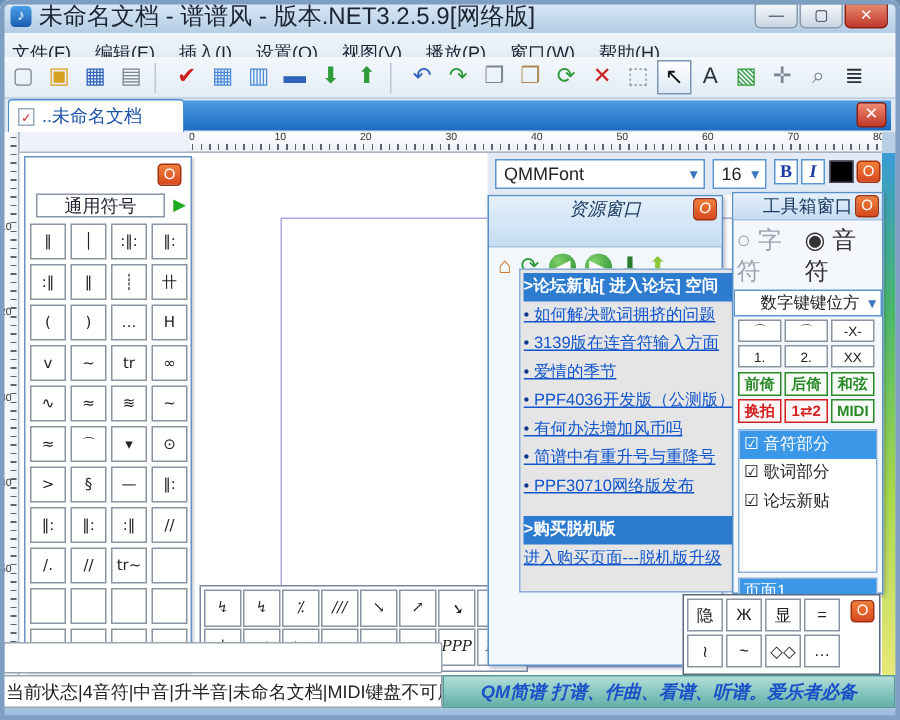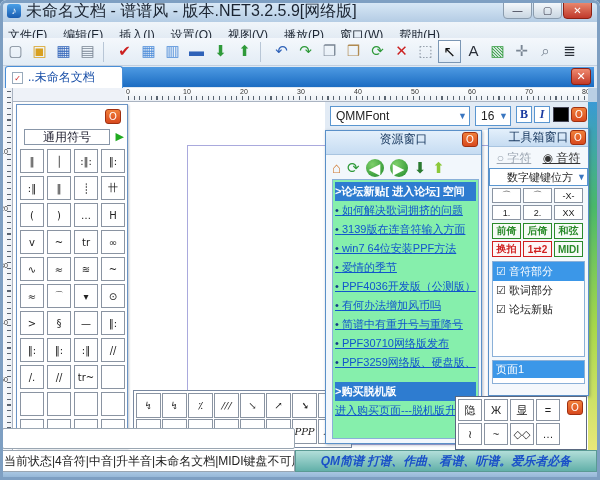--- a/index.html
+++ b/index.html
@@ -78,7 +78,7 @@
 
   
   #resource-window{position:absolute;left:325px;top:130px;width:157px;height:314px;background:#f2f7fc;border:1px solid #5a90c8;z-index:12;box-shadow:1px 1px 3px rgba(50,70,100,.4);}
-  #resource-header{height:24px;background:linear-gradient(#e4f0fb,#c6dcf2);border-bottom:1px solid #a8c4e0;font-size:12px;color:#1a3a60;text-align:center;line-height:17px;position:relative;}
+  #resource-header{height:34px;background:linear-gradient(#e4f0fb,#c6dcf2);border-bottom:1px solid #a8c4e0;font-size:12px;color:#1a3a60;text-align:center;line-height:17px;position:relative;font-style:italic;}
   #resource-header .orange-btn{position:absolute;right:3px;top:1px;}
   #resource-icons{height:26px;display:flex;align-items:center;padding-left:6px;gap:6px;}
   #resource-icons span{font-size:15px;line-height:20px;}

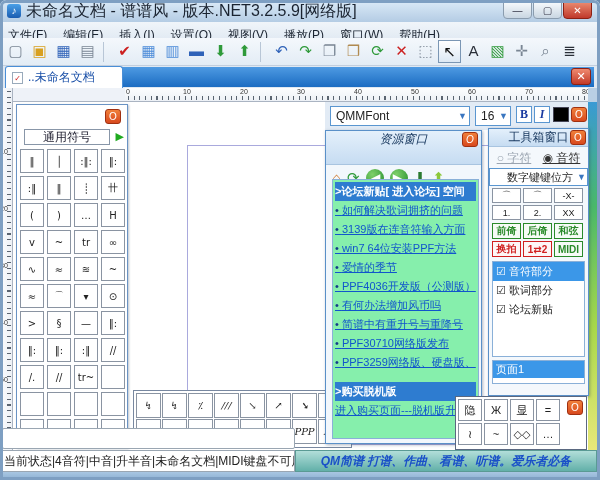--- a/index.html
+++ b/index.html
@@ -98,7 +98,7 @@
   #toolbox-header{height:18px;background:linear-gradient(#e4f0fb,#c6dcf2);border-bottom:1px solid #a8c4e0;font-size:12px;color:#1a3a60;text-align:center;line-height:17px;position:relative;}
   #toolbox-header .orange-btn{position:absolute;right:2px;top:1px;}
   #toolbox-radios{display:flex;justify-content:space-around;padding:3px 2px 1px;}
-  #toolbox-radios span{font-size:12px;text-decoration:underline;}
+  #toolbox-radios span{font-size:16px;}
   #toolbox-radios .dis{color:#9aa4b0;}
   #toolbox-radios .on{color:#333;}
   #key-combo{position:relative;margin:0;height:18px;background:#fff;border:1px solid #5a96d0;font-size:11px;line-height:16px;padding-left:17px;white-space:nowrap;overflow:hidden;color:#222;}

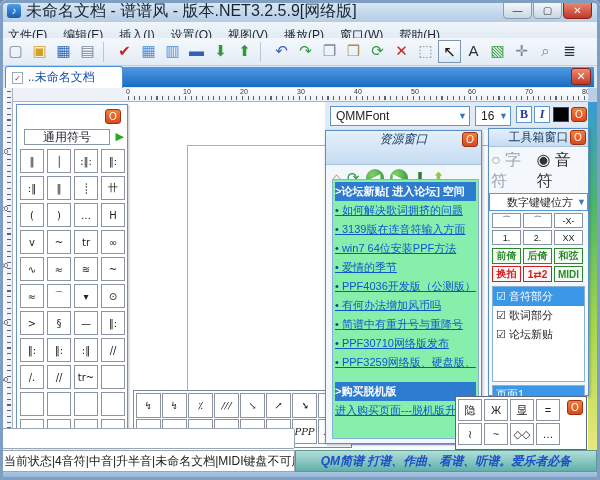--- a/index.html
+++ b/index.html
@@ -85,7 +85,7 @@
   .ic-home{color:#d07a30;} .ic-refresh{color:#2f9a3a;}
   .ic-circle{width:18px;height:18px;border-radius:50%;background:radial-gradient(circle at 35% 30%,#7fd06a,#1f8a2a);color:#fff;font-size:9px;text-align:center;line-height:18px;}
   .ic-down{color:#2a7a30;} .ic-up{color:#8cc83a;}
-  #resource-list{position:absolute;left:6px;top:48px;width:147px;height:260px;background:#86efac;border:1px solid #8ab0d8;overflow:hidden;padding:2px;}
+  #resource-list{position:absolute;left:20px;top:48px;width:147px;height:216px;background:#e5e5e5;border:1px solid #8ab0d8;overflow:hidden;padding:2px;}
   #resource-list div{font-size:11px;line-height:19px;white-space:nowrap;overflow:hidden;}
   #resource-list .hdr{background:#2e7cd0;color:#fff;font-weight:bold;}
   #resource-list .lnk{color:#1155cc;text-decoration:underline;}

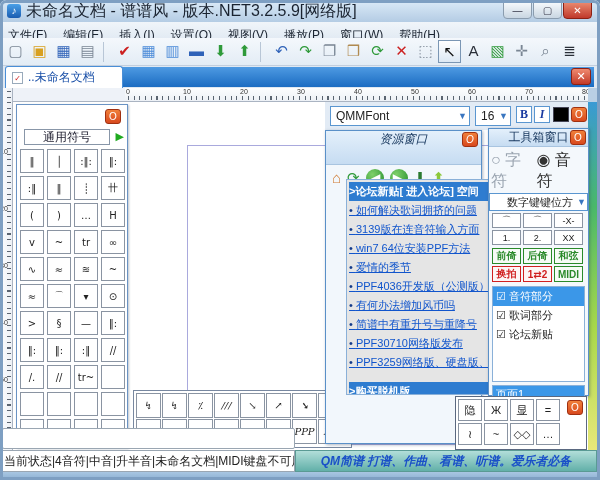--- a/index.html
+++ b/index.html
@@ -320,7 +320,6 @@
         <div class="hdr">&gt;论坛新贴[ 进入论坛] 空间</div>
         <div class="lnk">如何解决歌词拥挤的问题</div>
         <div class="lnk">3139版在连音符输入方面</div>
-        <div class="lnk">win7 64位安装PPF方法</div>
         <div class="lnk">爱情的季节</div>
         <div class="lnk">PPF4036开发版（公测版）</div>
         <div class="lnk">有何办法增加风币吗</div>

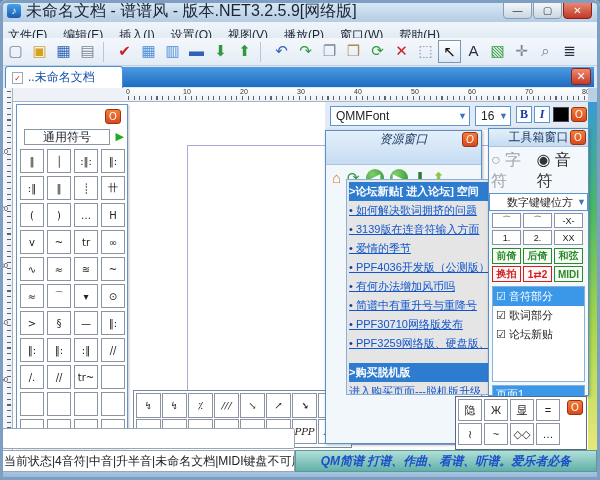--- a/index.html
+++ b/index.html
@@ -325,7 +325,6 @@
         <div class="lnk">有何办法增加风币吗</div>
         <div class="lnk">简谱中有重升号与重降号</div>
         <div class="lnk">PPF30710网络版发布</div>
-        <div class="lnk">PPF3259网络版、硬盘版、</div>
         <div class="blank"></div>
         <div class="hdr">&gt;购买脱机版</div>
         <div class="lnk2">进入购买页面---脱机版升级</div>

